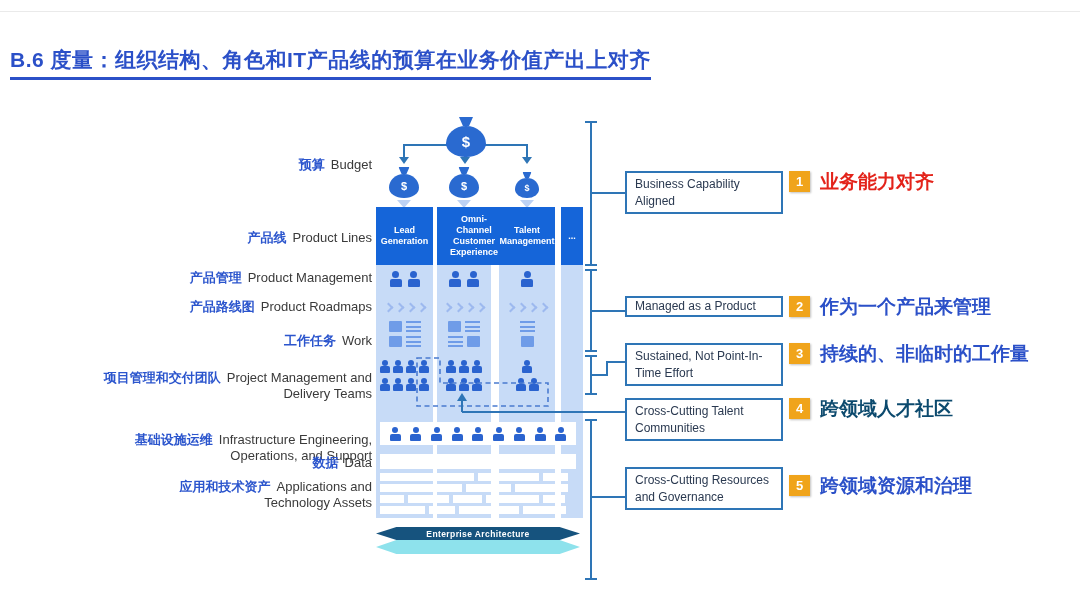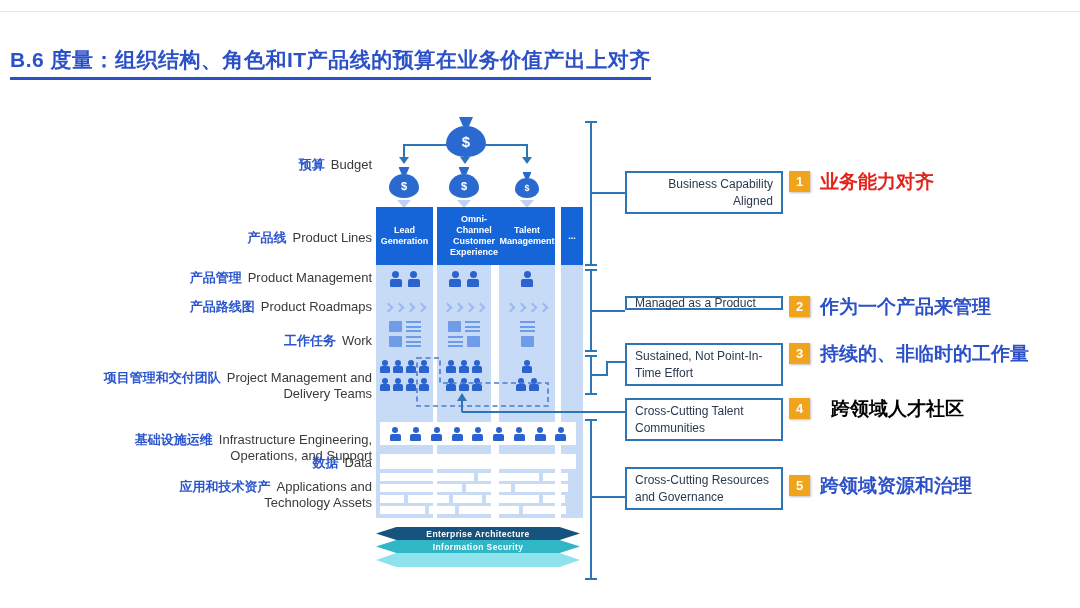--- a/index.html
+++ b/index.html
@@ -316,7 +316,7 @@
   <div class="arrup" style="left:457px;top:393px;"></div>
   <div class="hline" style="left:592px;top:496px;width:33px;"></div>
 
-  <div class="cobox" style="top:171px;height:43px;text-align:right;">Business Capability Aligned</div>
+  <div class="cobox" style="top:171px;height:43px;">Business Capability Aligned</div>
   <div class="cobox" style="top:296px;height:14px;text-align:right;">Managed as a Product</div>
   <div class="cobox" style="top:343px;height:43px;">Sustained, Not Point-In-Time Effort</div>
   <div class="cobox" style="top:398px;height:43px;">Cross-Cutting Talent Communities</div>

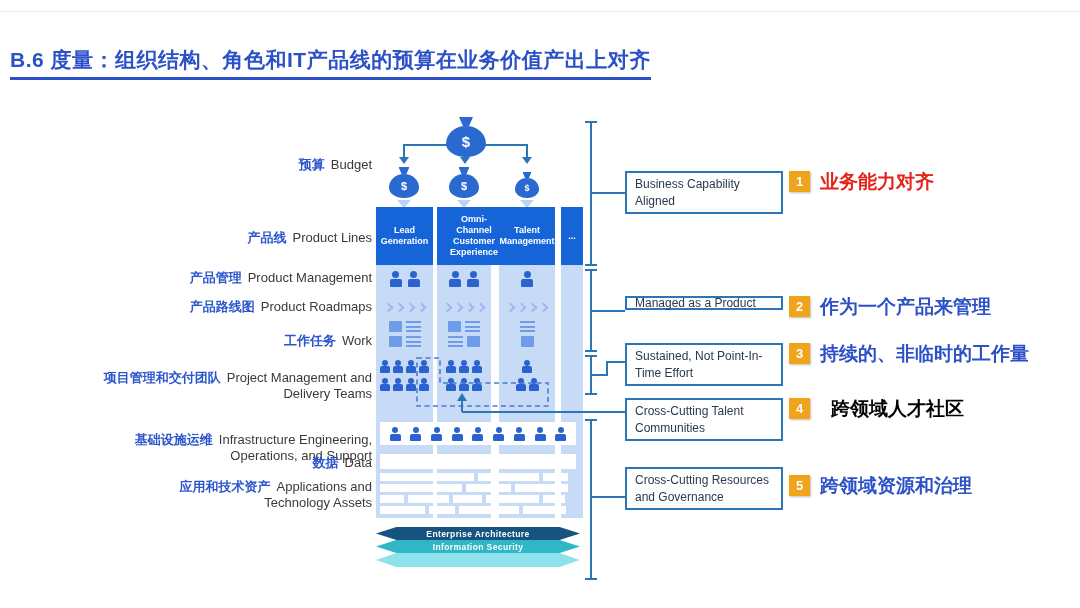--- a/index.html
+++ b/index.html
@@ -317,7 +317,7 @@
   <div class="hline" style="left:592px;top:496px;width:33px;"></div>
 
   <div class="cobox" style="top:171px;height:43px;">Business Capability Aligned</div>
-  <div class="cobox" style="top:296px;height:14px;text-align:right;">Managed as a Product</div>
+  <div class="cobox" style="top:296px;height:21px;text-align:right;">Managed as a Product</div>
   <div class="cobox" style="top:343px;height:43px;">Sustained, Not Point-In-Time Effort</div>
   <div class="cobox" style="top:398px;height:43px;">Cross-Cutting Talent Communities</div>
   <div class="cobox" style="top:467px;height:43px;">Cross-Cutting Resources and Governance</div>

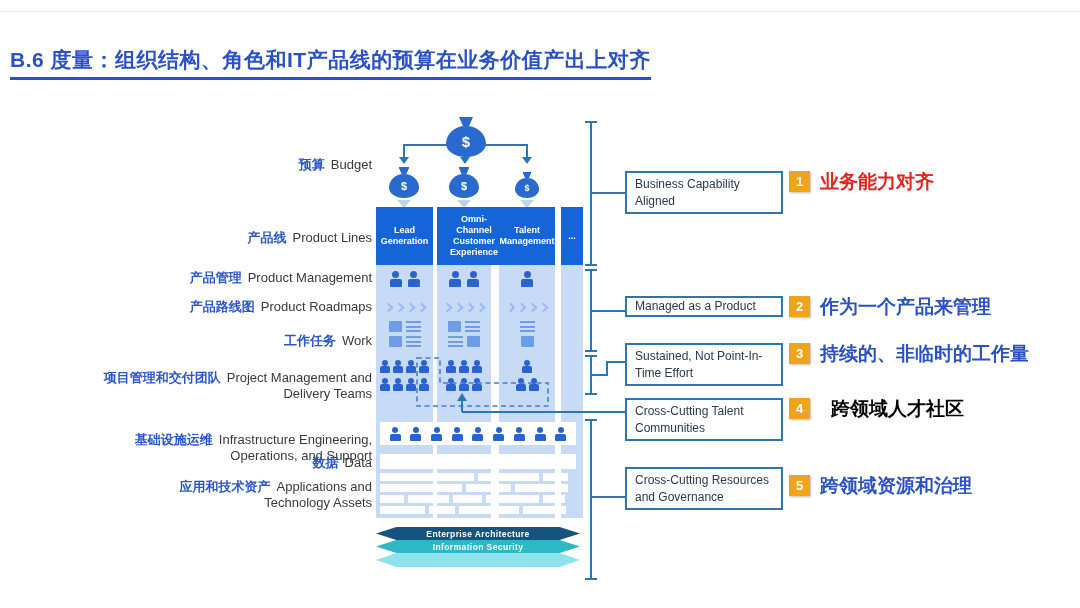--- a/index.html
+++ b/index.html
@@ -331,7 +331,7 @@
   <div class="cozh" style="top: 169px; color: rgb(227, 35, 26);">业务能力对齐</div>
   <div class="cozh" style="top: 341px; color: rgb(43, 80, 200);">持续的、非临时的工作量</div>
   <div class="cozh" style="top: 294px; color: rgb(43, 80, 200);">作为一个产品来管理</div>
-  <div class="cozh" style="top: 396px; color: #000000; margin-left: 11px;">跨领域人才社区</div>
+  <div class="cozh" style="top: 396px; color: #0c4a6e;">跨领域人才社区</div>
   <div class="cozh" style="top: 473px; color: rgb(43, 80, 200);">跨领域资源和治理</div>
 </div>
 

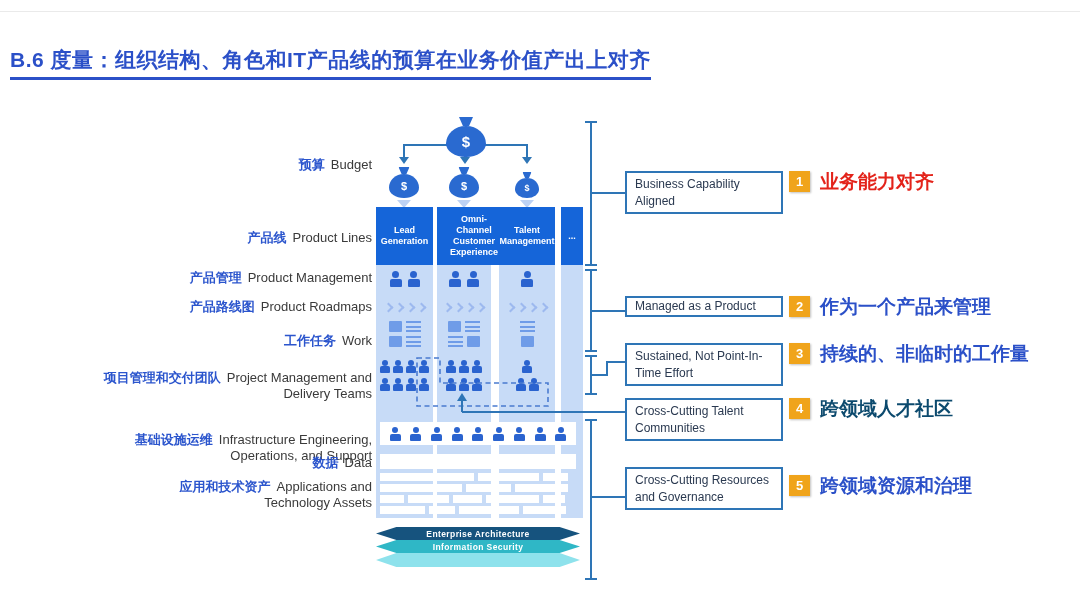--- a/index.html
+++ b/index.html
@@ -285,9 +285,6 @@
     <div class="banner" style="height: 13px; background: rgb(22, 83, 126);">
       <span>Enterprise Architecture</span>
     </div>
-    <div class="banner" style="height: 13px; background: rgb(47, 183, 198);">
-      <span>Information Security</span>
-    </div>
     <div class="banner" style="height: 14px; background: rgb(142, 226, 236);">
       <span></span>
     </div>

